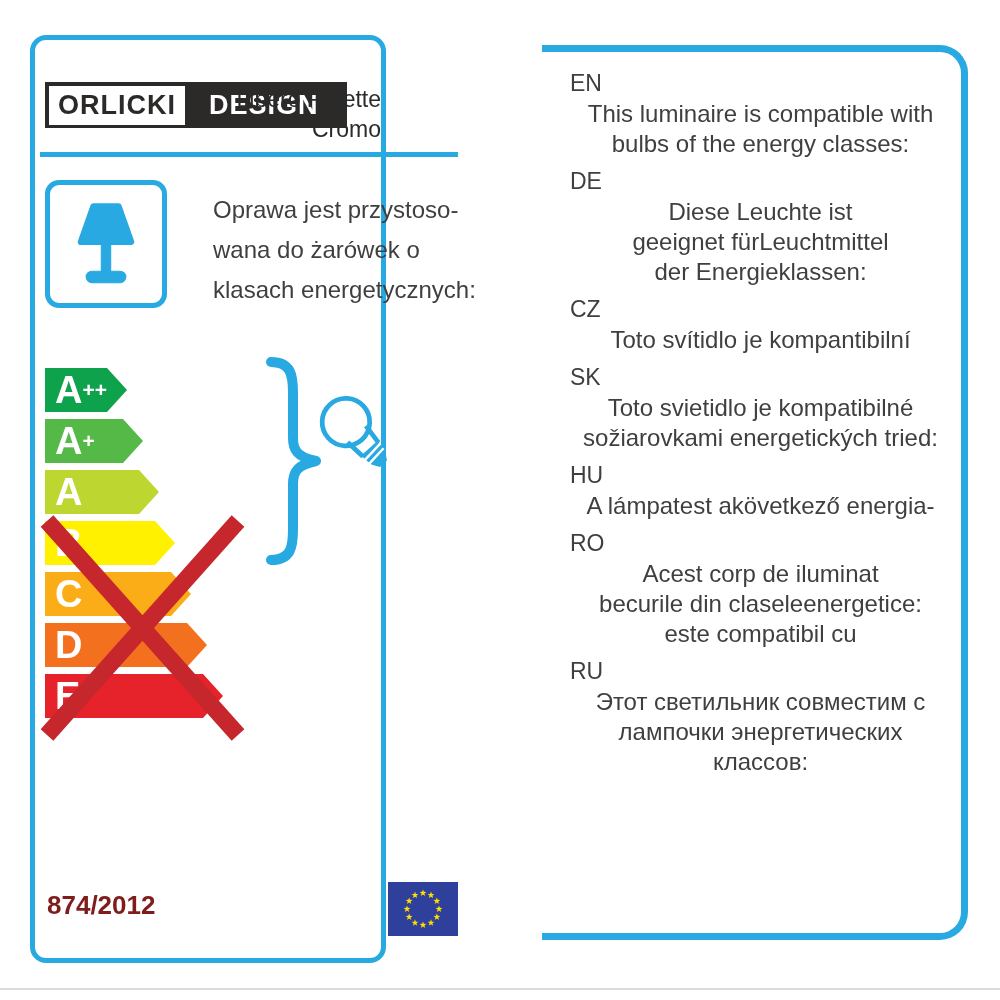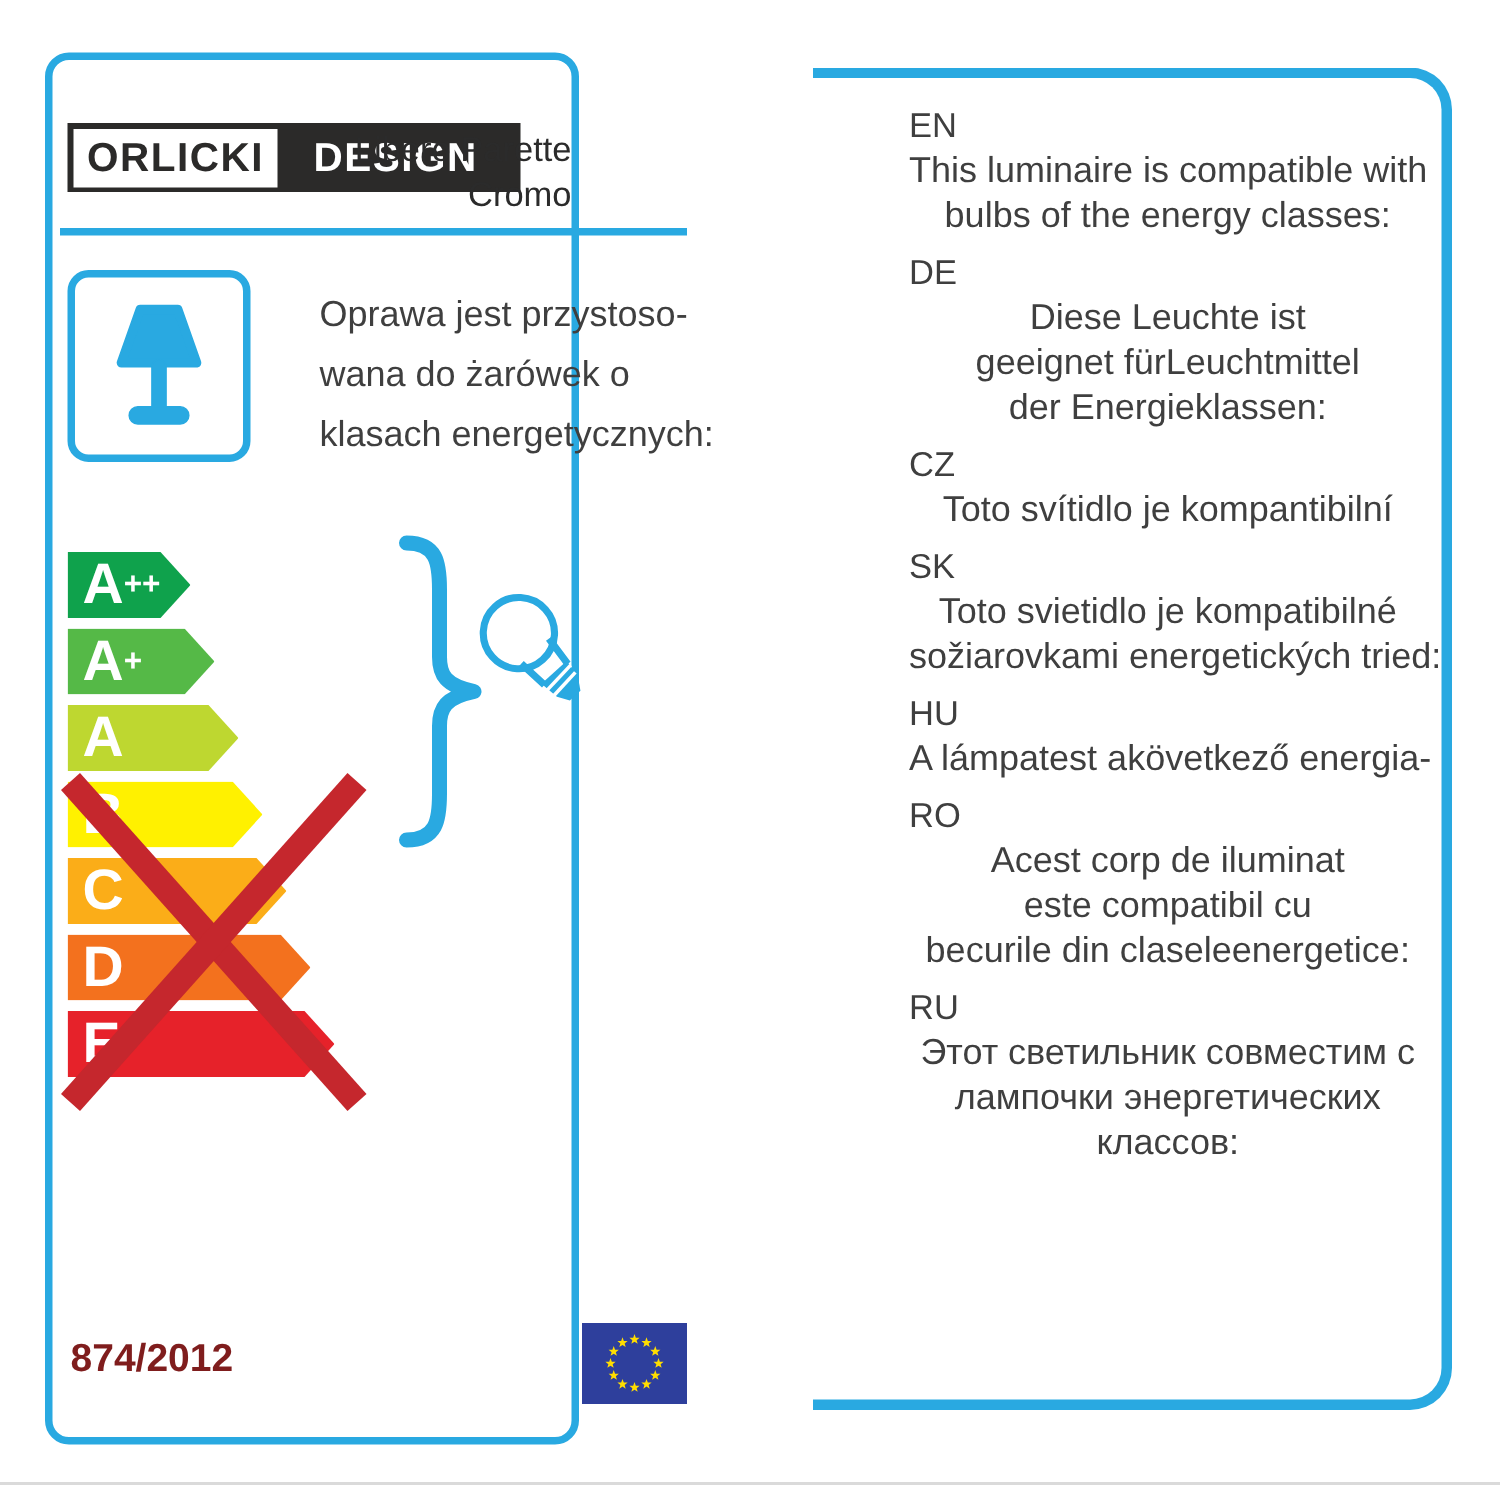--- a/index.html
+++ b/index.html
@@ -75,7 +75,7 @@
     border:7px solid var(--accent);border-left:none;border-radius:0 28px 28px 0;
     padding:16px 10px 0 28px;background:#fff;
   }
-  .rp-section{margin-bottom:7px;margin-left:36px;}
+  .rp-section{margin-bottom:7px;}
   .rp-code{font-size:23px;line-height:31px;color:var(--ink);}
   .rp-line{font-size:24px;line-height:30px;color:var(--ink);white-space:nowrap;text-align:center;}
   .page-rule{position:absolute;left:0;top:988px;width:1000px;height:2px;background:#dadada;}

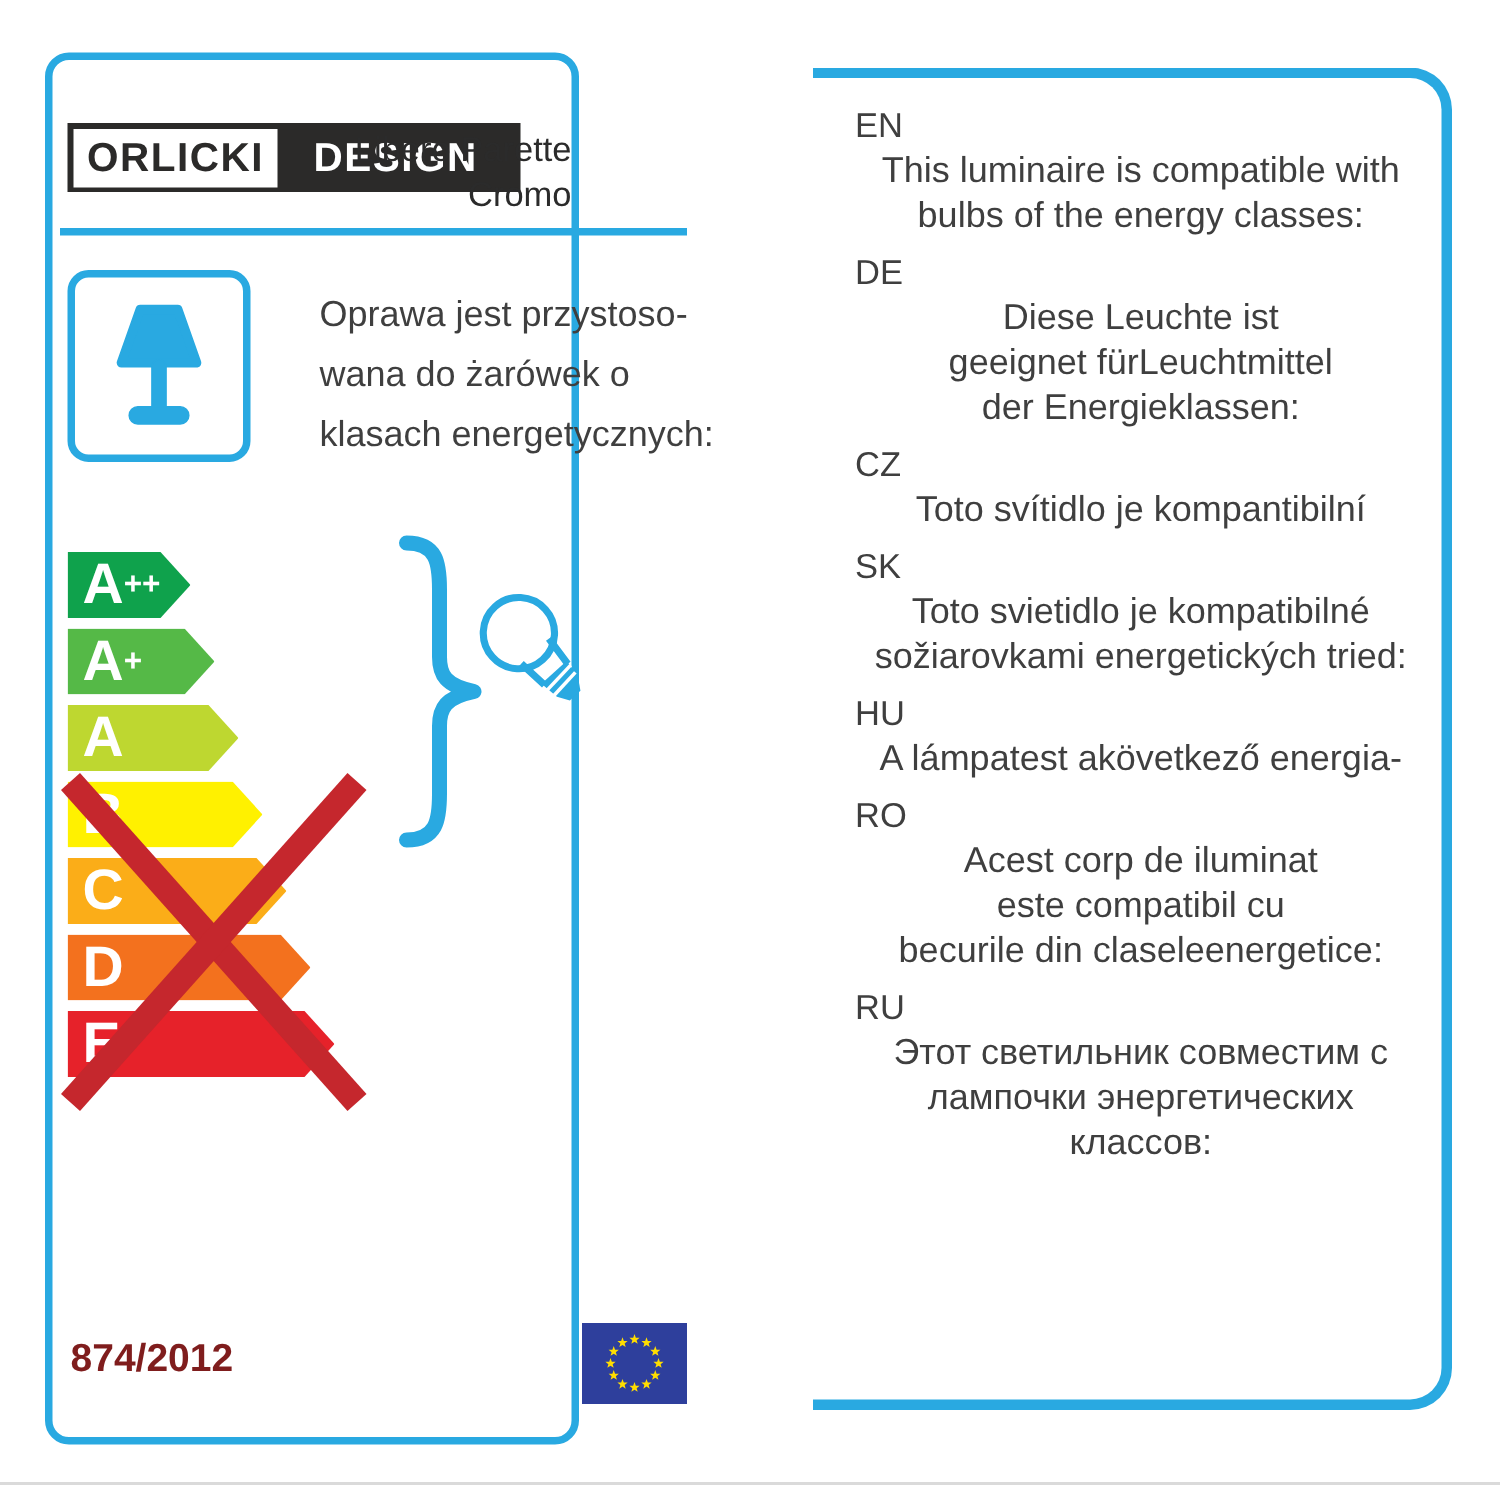--- a/index.html
+++ b/index.html
@@ -214,8 +214,8 @@
   <div class="rp-section">
     <div class="rp-code">RO</div>
     <div class="rp-line">Acest corp de iluminat</div>
+    <div class="rp-line">becurile din claseleenergetice:</div>
     <div class="rp-line">este compatibil cu</div>
-    <div class="rp-line">becurile din claseleenergetice:</div>
   </div>
   <div class="rp-section">
     <div class="rp-code">RU</div>

